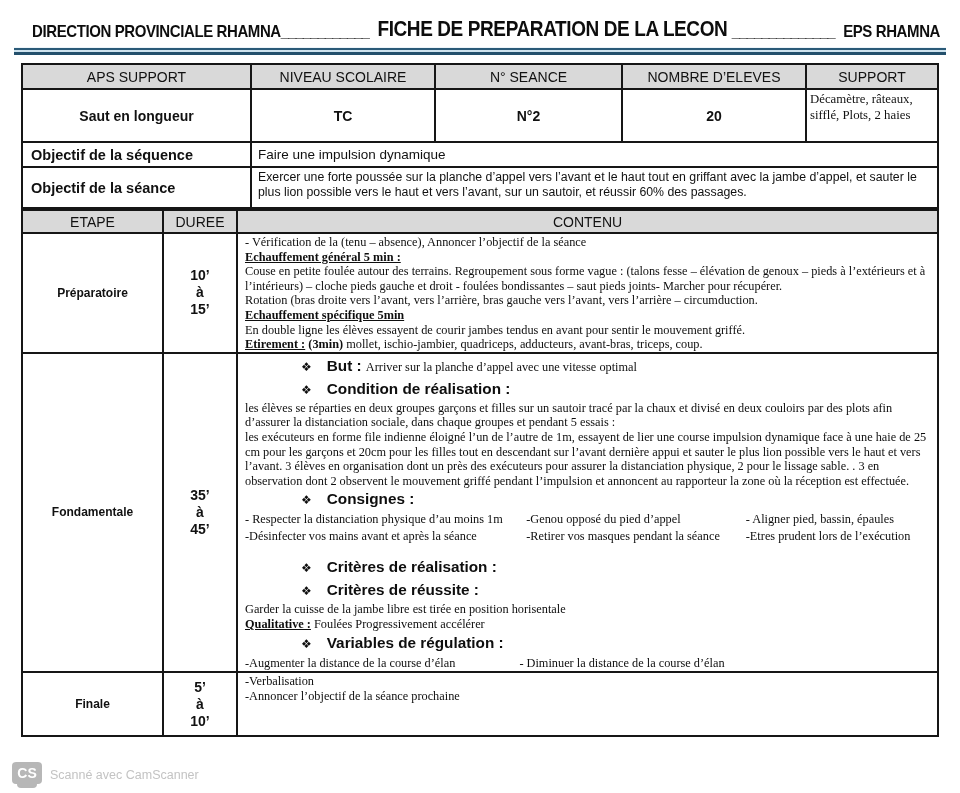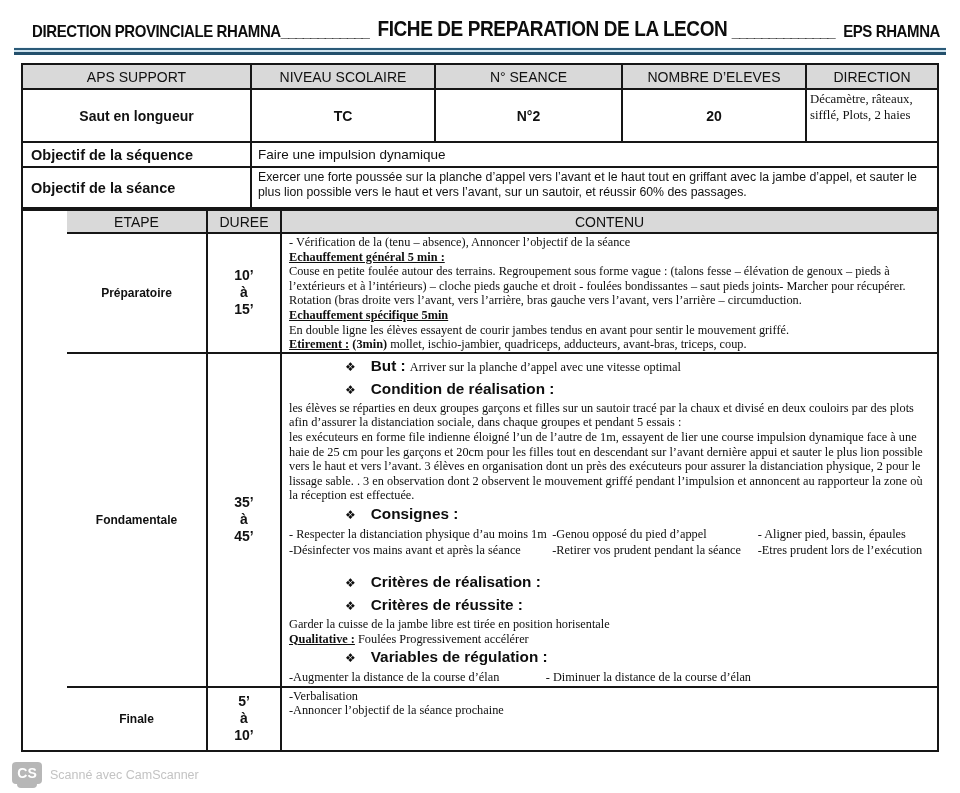--- a/index.html
+++ b/index.html
@@ -99,7 +99,7 @@
       <div class="cell hcell">NIVEAU SCOLAIRE</div>
       <div class="cell hcell">N° SEANCE</div>
       <div class="cell hcell">NOMBRE D’ELEVES</div>
-      <div class="cell hcell">DIRECTION</div>
+      <div class="cell hcell">SUPPORT</div>
     </div>
     <div class="trow info-cols r-data">
       <div class="cell vcell">Saut en longueur</div>

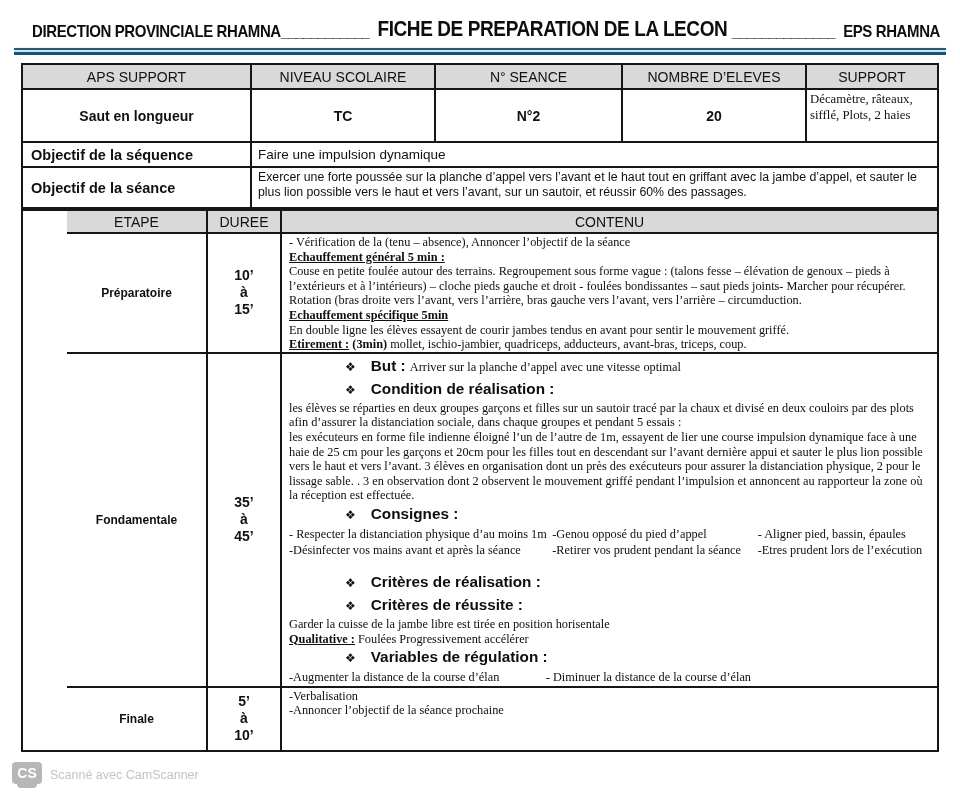--- a/index.html
+++ b/index.html
@@ -47,7 +47,7 @@
                    padding-right:4px;display:block;}
 
   
-  #lesson-table{top:209px;padding-left:44px;}
+  #lesson-table{top:209px;}
   .lesson-cols{grid-template-columns:141px 74px auto;}
   .lt-hrow{height:23px;}
   .lt-row-0{min-height:113px;}

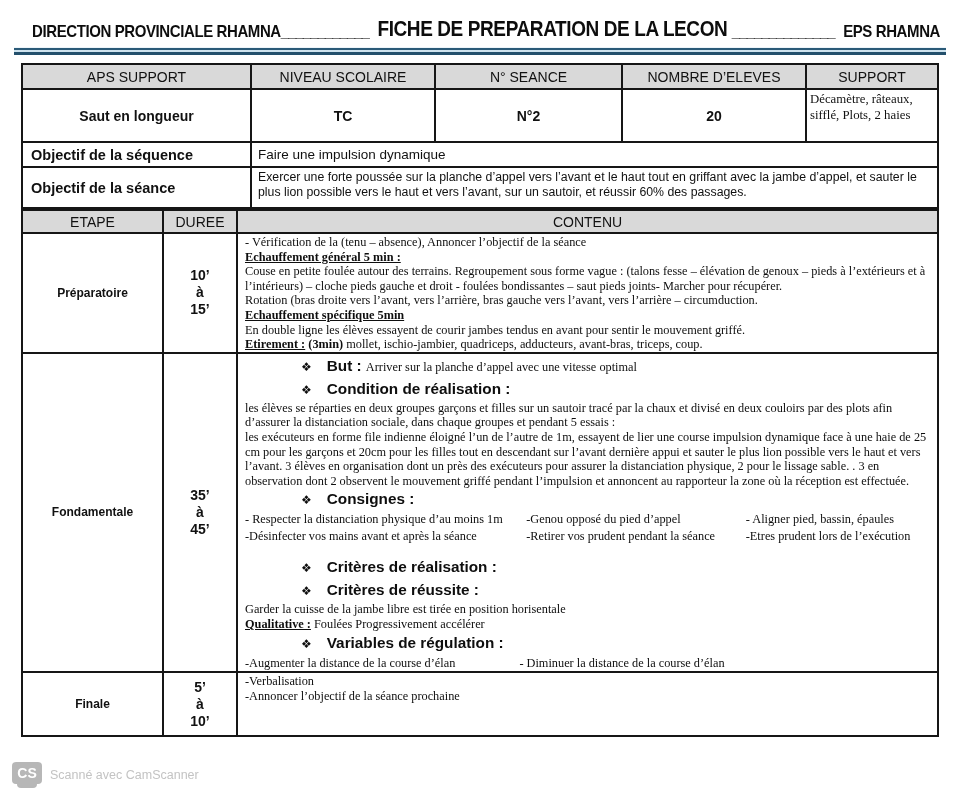--- a/index.html
+++ b/index.html
@@ -162,7 +162,7 @@
             </div>
             <div class="cl cols">
               <span class="col" style="width: 41%;">-Désinfecter vos mains avant et après la séance</span>
-              <span class="col" style="width: 32%;">-Retirer vos prudent pendant la séance</span>
+              <span class="col" style="width: 32%;">-Retirer vos masques pendant la séance</span>
               <span class="col" style="width: 27%;">-Etres prudent lors de l’exécution</span>
             </div>
             <div class="cl-gap"></div>

